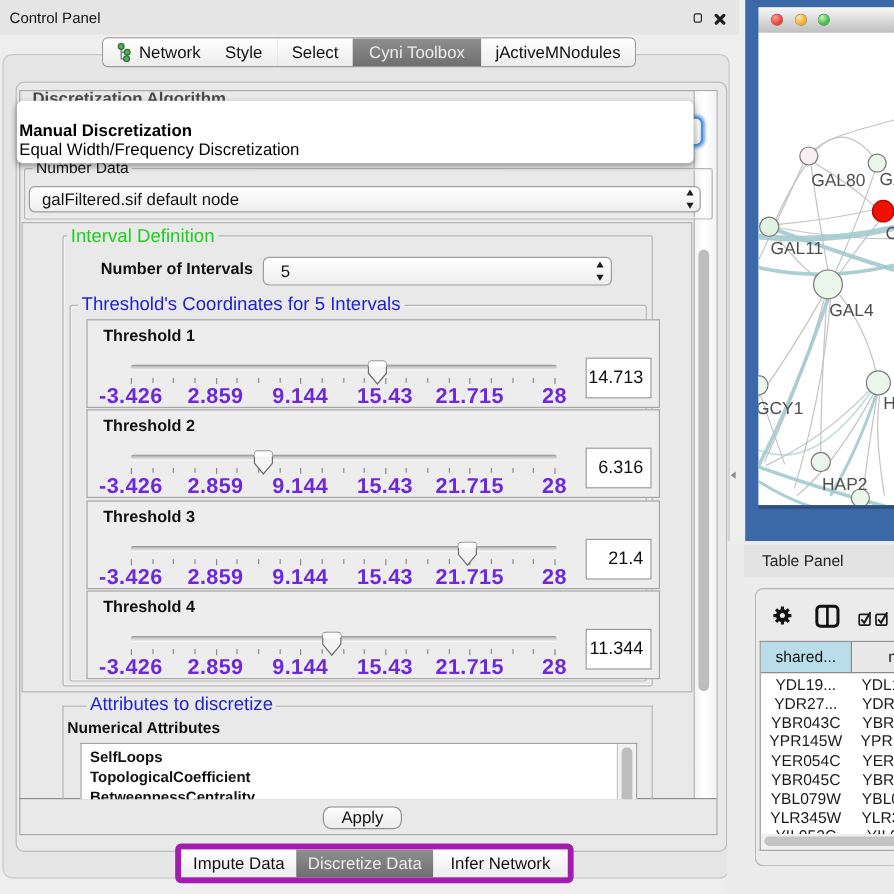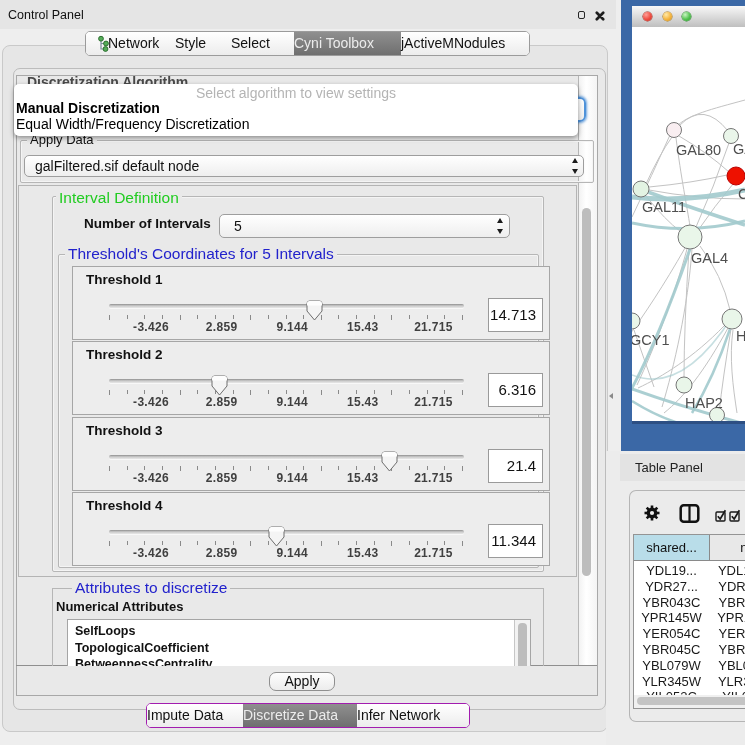--- a/index.html
+++ b/index.html
@@ -12,7 +12,7 @@
          border:1px solid #9e9e9e;border-radius:5px;font-size:14px;color:#111;}
   .cup{position:absolute;width:0;height:0;border-left:3.5px solid transparent;border-right:3.5px solid transparent;border-bottom:5px solid #1c1c1c;}
   .cdn{position:absolute;width:0;height:0;border-left:3.5px solid transparent;border-right:3.5px solid transparent;border-top:5px solid #1c1c1c;}
-  .seg{position:absolute;top:0;height:23px;line-height:23px;font-size:14px;color:#111;
+  .seg{position:absolute;top:0;height:23px;line-height:23px;text-align:center;font-size:14px;color:#111;
        background:linear-gradient(#ffffff,#ececec);border-right:1px solid #a3a3a3;}
   .seg.dark{background:linear-gradient(#8f8f8f,#6f6f6f);color:#ececec;}
   .tickrow{position:absolute;}

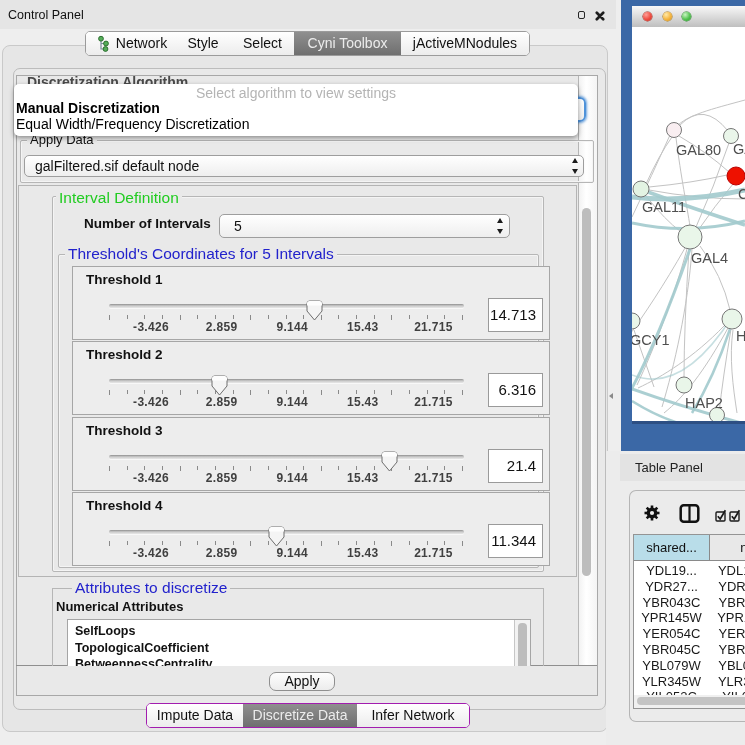--- a/index.html
+++ b/index.html
@@ -262,7 +262,6 @@
 </div>
 
 <div class="abs" style="left:14px;top:84px;width:564px;height:52px;background:#fff;border-radius:5px;box-shadow:0 2px 5px rgba(0,0,0,0.4);z-index:10;">
-  <div style="position:absolute;left:0;top:1px;width:100%;text-align:center;font-size:14px;color:#b4b4b4;">Select algorithm to view settings</div>
   <div style="position:absolute;left:2px;top:32px;font-size:14px;color:#000;">Equal Width/Frequency Discretization</div>
   <div style="position:absolute;left:2px;top:16px;font-size:14px;font-weight:bold;color:#000;">Manual Discretization</div>
 </div>

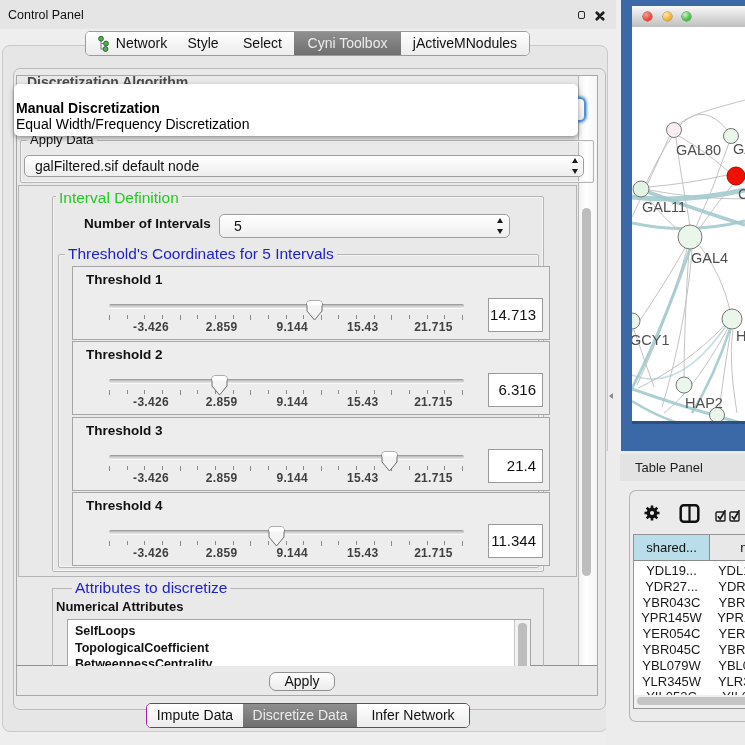--- a/index.html
+++ b/index.html
@@ -66,7 +66,7 @@
 <div class="combo" style="left:31px;top:97px;width:551px;height:21px;border:2px solid #4f92d9;box-shadow:0 0 2.5px 1px rgba(70,140,215,0.8);border-radius:6px;"></div>
 
 <div class="abs etched" style="left:20px;top:140px;width:572px;height:41px;border-radius:2px;"></div>
-<div class="gtitle" style="left:27px;top:133px;color:#111;">Apply Data</div>
+<div class="gtitle" style="left:27px;top:133px;color:#111;">Number Data</div>
 <div class="combo" style="left:24px;top:155px;width:558px;height:20px;">
   <span style="position:absolute;left:10px;top:2px;">galFiltered.sif default node</span>
   <span class="cup" style="right:5px;top:2px;"></span>

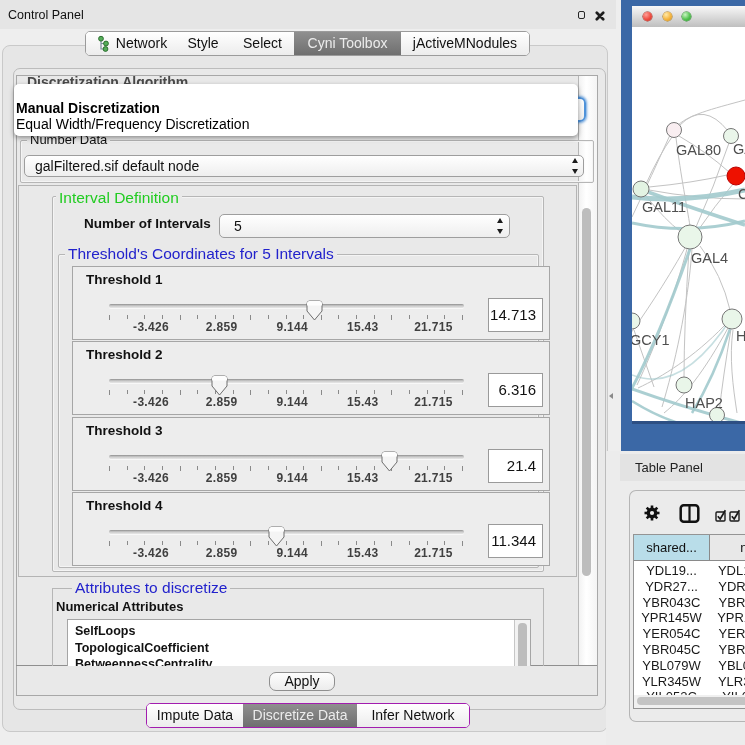--- a/index.html
+++ b/index.html
@@ -17,7 +17,7 @@
   .seg.dark{background:linear-gradient(#8f8f8f,#6f6f6f);color:#ececec;}
   .tickrow{position:absolute;}
   .tick{position:absolute;width:1px;height:4px;background:#8a8a8a;top:0;}
-  .tlabel{position:absolute;top:5px;font-size:12px;font-weight:bold;color:#404040;transform:translateX(-50%);letter-spacing:0.3px;margin-left:42px;}
+  .tlabel{position:absolute;top:5px;font-size:18px;font-weight:bold;color:#6d28d9;transform:translateX(-50%);letter-spacing:0.3px;}
   .vbox{position:absolute;left:415px;width:47px;height:32px;background:#fff;border:1px solid #9a9a9a;
         font-size:15px;color:#111;text-align:right;padding-right:6px;line-height:32px;}
   .thpanel{position:absolute;left:72px;width:476px;height:72px;border:1px solid #a6a6a6;background:#ededed;}

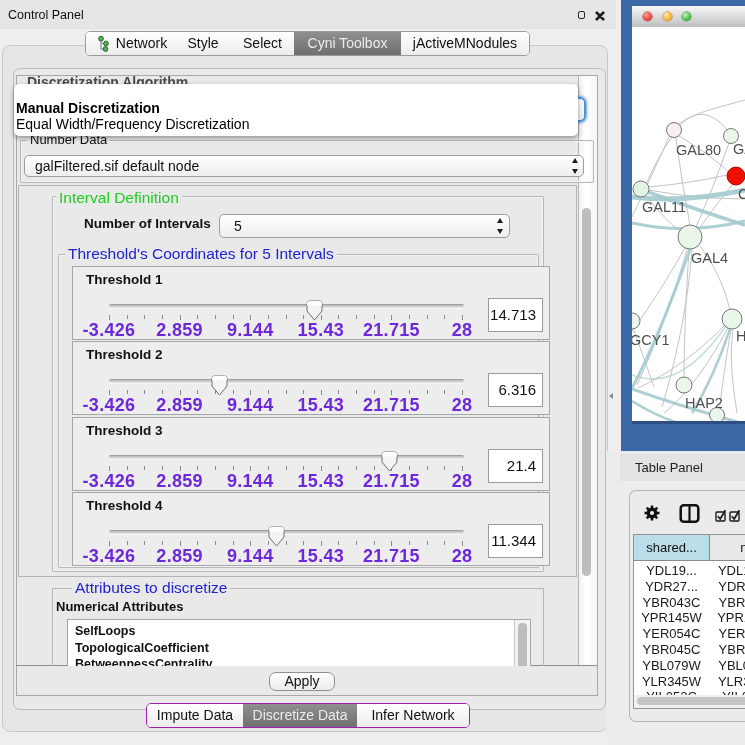--- a/index.html
+++ b/index.html
@@ -255,7 +255,7 @@
 
 <div class="abs" style="left:269px;top:672px;width:64px;height:17px;background:linear-gradient(#fdfdfd,#ececec);border:1px solid #8f8f8f;border-radius:7px;text-align:center;line-height:17px;font-size:14px;color:#111;">Apply</div>
 
-<div class="abs" style="left:146px;top:703px;width:322px;height:23px;border:1px solid #a21caf;border-radius:5px;overflow:hidden;background:#fff;z-index:5;">
+<div class="abs" style="left:146px;top:703px;width:322px;height:23px;border:5px solid #a21caf;border-radius:5px;overflow:hidden;background:#fff;z-index:5;">
   <div class="seg" style="left:0;width:96px;">Impute Data</div>
   <div class="seg dark" style="left:96px;width:114px;">Discretize Data</div>
   <div class="seg" style="left:210px;width:112px;border-right:none;">Infer Network</div>

